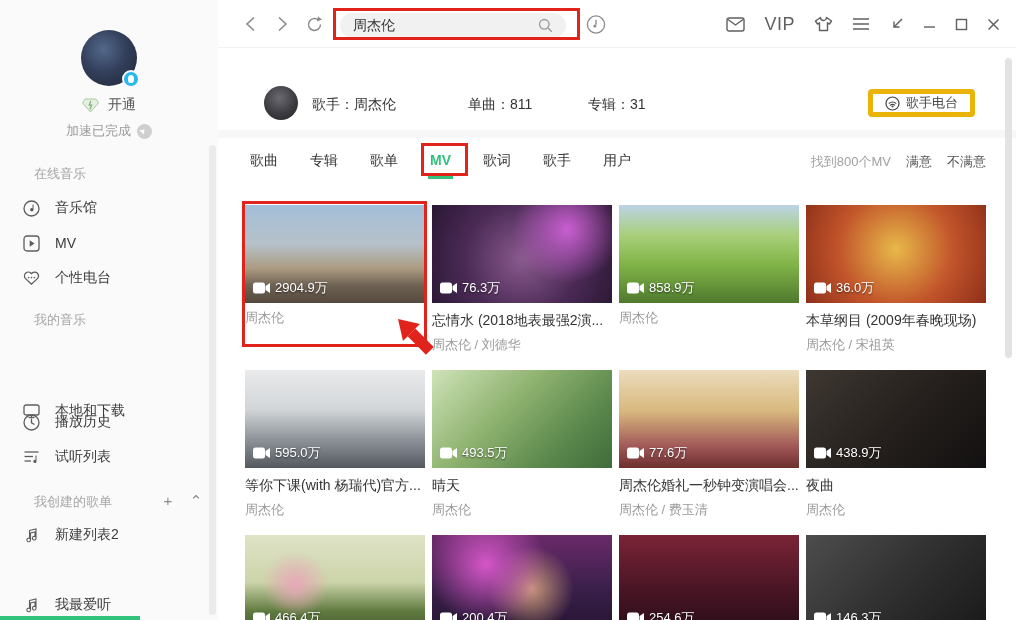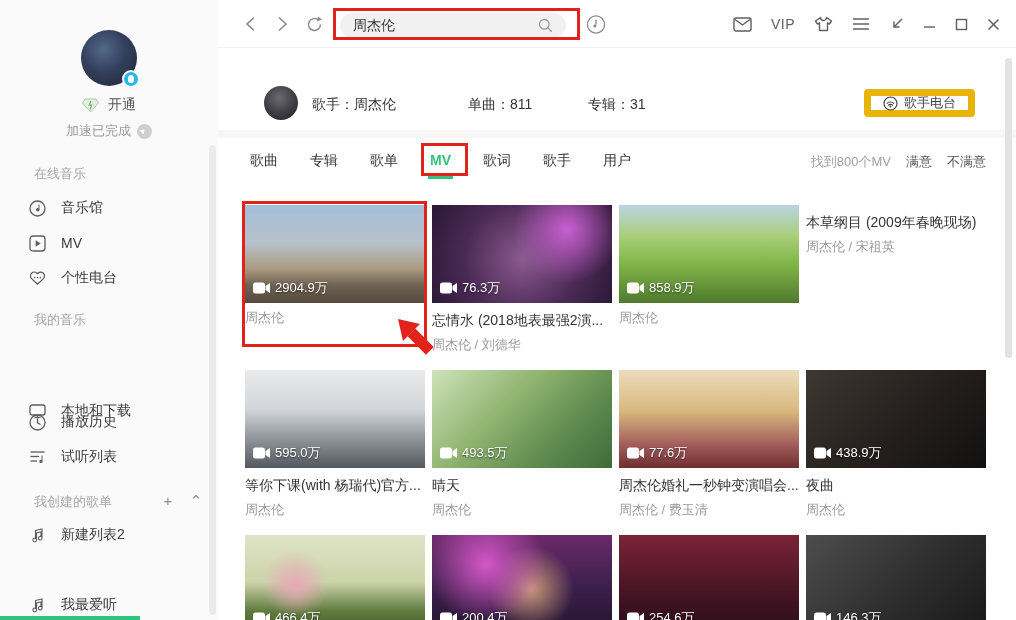--- a/index.html
+++ b/index.html
@@ -42,7 +42,7 @@
   .search-ic { width:28px; color:#9a9a9a; display:flex; align-items:center; }
   .right-icons { position:absolute; right:16px; top:0; height:48px; display:flex; align-items:center; gap:19px; color:#5f5f5f; }
   .right-icons .tic { cursor:pointer; display:flex; align-items:center; justify-content:center; }
-  .vip-label { font-size:14px; color:#5f5f5f; letter-spacing:0.5px; }
+  .vip-label { font-size:18px; color:#5f5f5f; letter-spacing:0.5px; }
 
   .artist-header { position:absolute; left:0; top:75px; width:798px; height:55px; }
   .artist-avatar { position:absolute; left:46px; top:11px; width:34px; height:34px; border-radius:50%;

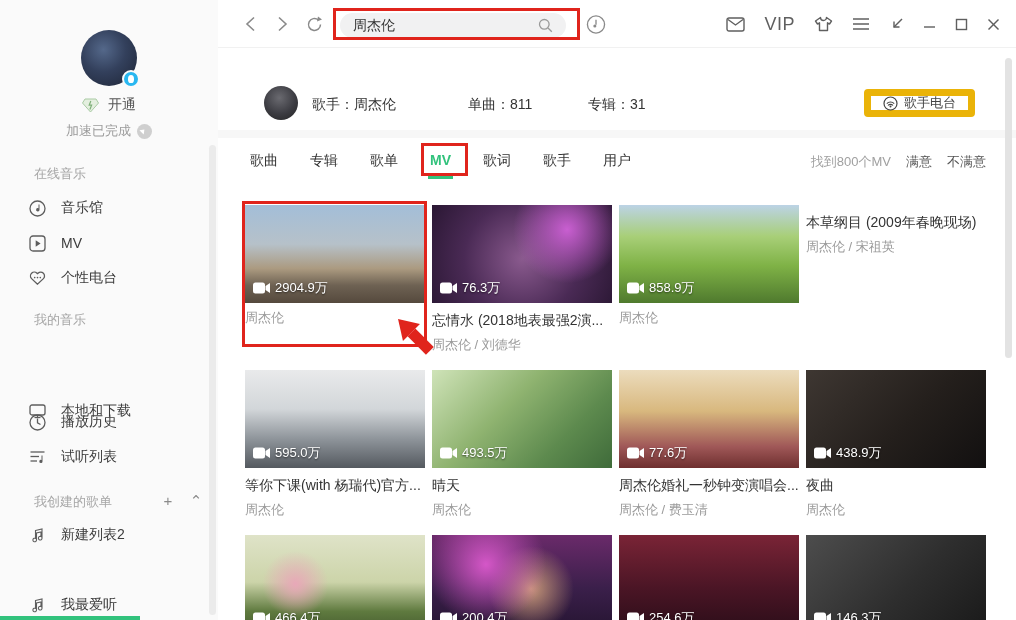--- a/index.html
+++ b/index.html
@@ -48,7 +48,7 @@
   .artist-avatar { position:absolute; left:46px; top:11px; width:34px; height:34px; border-radius:50%;
                    background:radial-gradient(circle at 45% 35%, #6a6a70 0%, #3c3c42 55%, #222 100%); }
   .ah-text { position:absolute; top:21px; font-size:14px; color:#333; }
-  .radio-btn { position:absolute; right:41px; top:14px; height:28px; padding:0 12px; border:7px solid #eab308;
+  .radio-btn { position:absolute; right:41px; top:14px; height:28px; padding:0 12px; border:5px solid #eab308;
                border-radius:4px; background:#fff; display:flex; align-items:center; gap:6px; font-size:13px;
                color:#444; cursor:pointer;justify-content:space-between; }
   .separator { position:absolute; left:0; top:130px; width:798px; height:8px; background:#f7f7f7; }

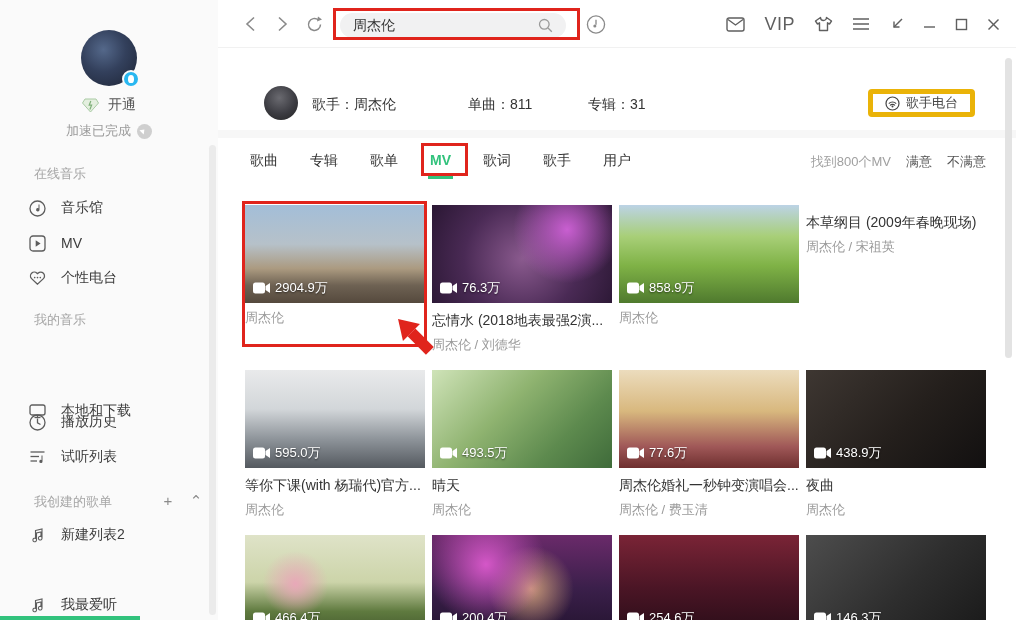--- a/index.html
+++ b/index.html
@@ -23,7 +23,7 @@
                    border-top:3px solid transparent; border-bottom:3px solid transparent; transform:rotate(-45deg); }
   .sec-label { position:absolute; left:34px; font-size:13px; color:#a6a6a6; height:20px; line-height:20px; }
   .side-item { position:absolute; left:0; width:218px; height:30px; display:flex; align-items:center;
-               padding-left:28px; gap:15px; font-size:14px; color:#3c3c3c; cursor:pointer; }
+               padding-left:22px; gap:15px; font-size:14px; color:#3c3c3c; cursor:pointer; }
   .side-item .ic { width:18px; height:18px; display:flex; align-items:center; justify-content:center; color:#5d5d5d; }
   .sec-tools { position:absolute; right:14px; top:492px; display:flex; gap:12px; color:#8a8a8a; }
   .sec-tools span { cursor:pointer; font-size:15px; width:16px; text-align:center; }

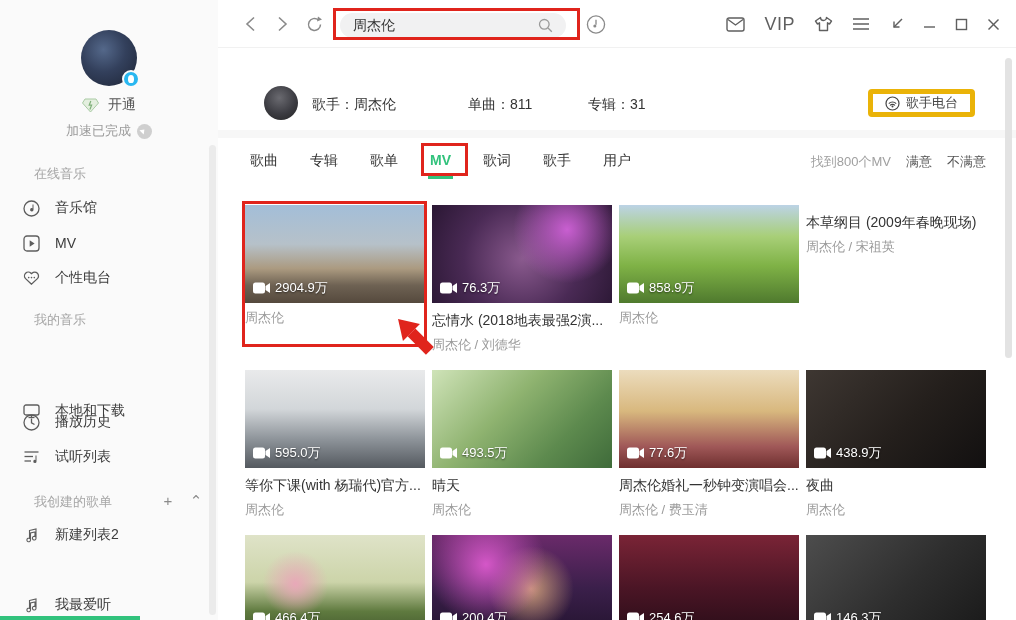--- a/index.html
+++ b/index.html
@@ -364,6 +364,15 @@
     </div>
 
     <div class="card">
+      <div class="thumb" style="background:radial-gradient(circle at 50% 45%,#e8b84a 0%,#c1542a 55%,#8e2f1a 100%)">
+        <span class="views">
+          <svg width="17" height="12" viewBox="0 0 17 12">
+              <rect x="0" y="0.5" width="12" height="11" rx="2.5" fill="#fff"></rect>
+              <path d="M12.5 4 17 1v10l-4.5-3z" fill="#fff"></path>
+            </svg>
+          <span>36.0万</span>
+        </span>
+      </div>
       <div class="title">本草纲目 (2009年春晚现场)</div>
       <div class="artist">周杰伦 / 宋祖英</div>
     </div>

